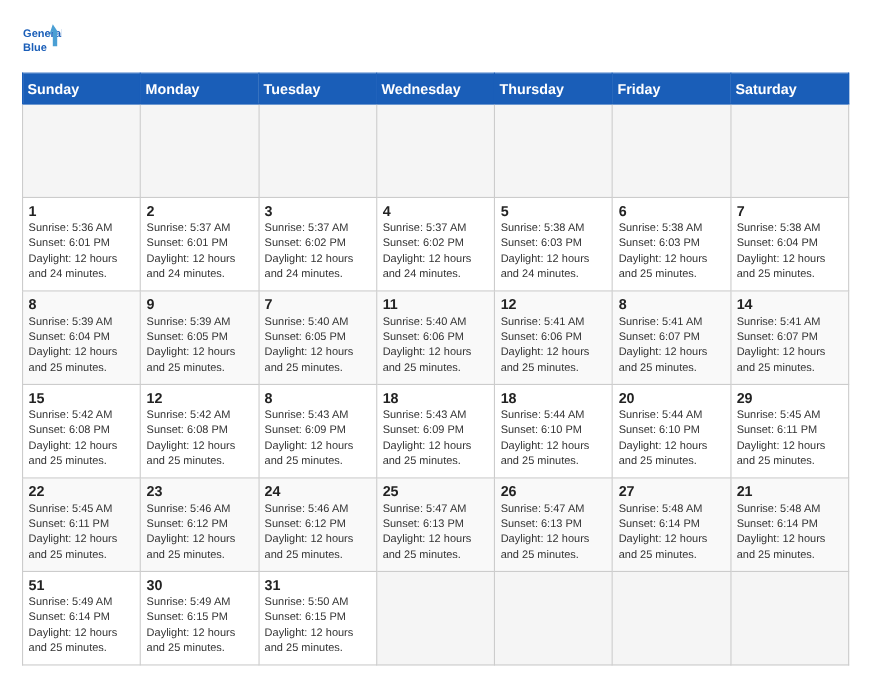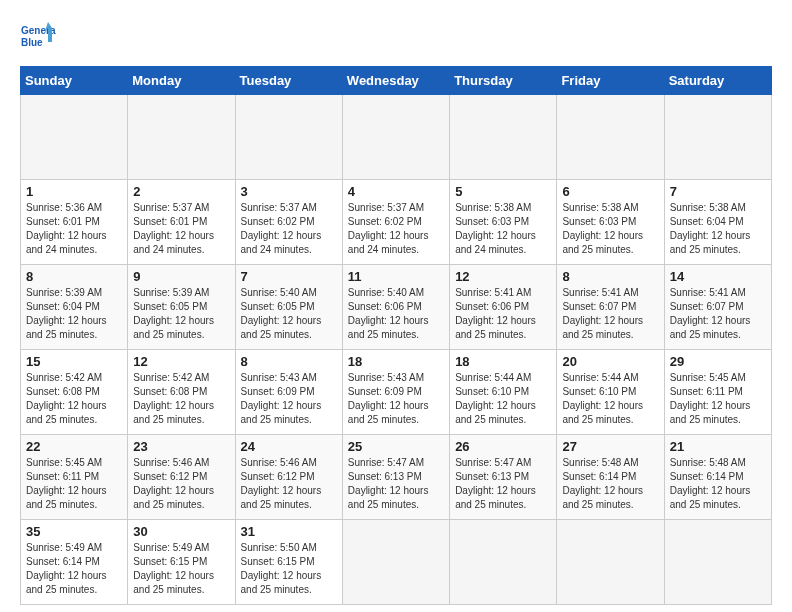--- a/index.html
+++ b/index.html
@@ -323,7 +323,7 @@
       </tr>
       <tr>
         <td>
-          <span class="day-num">35</span>
+          <span class="day-num">51</span>
           <div class="day-info" style="white-space: pre-line;">Sunrise: 5:49 AM
 Sunset: 6:14 PM
 Daylight: 12 hours

